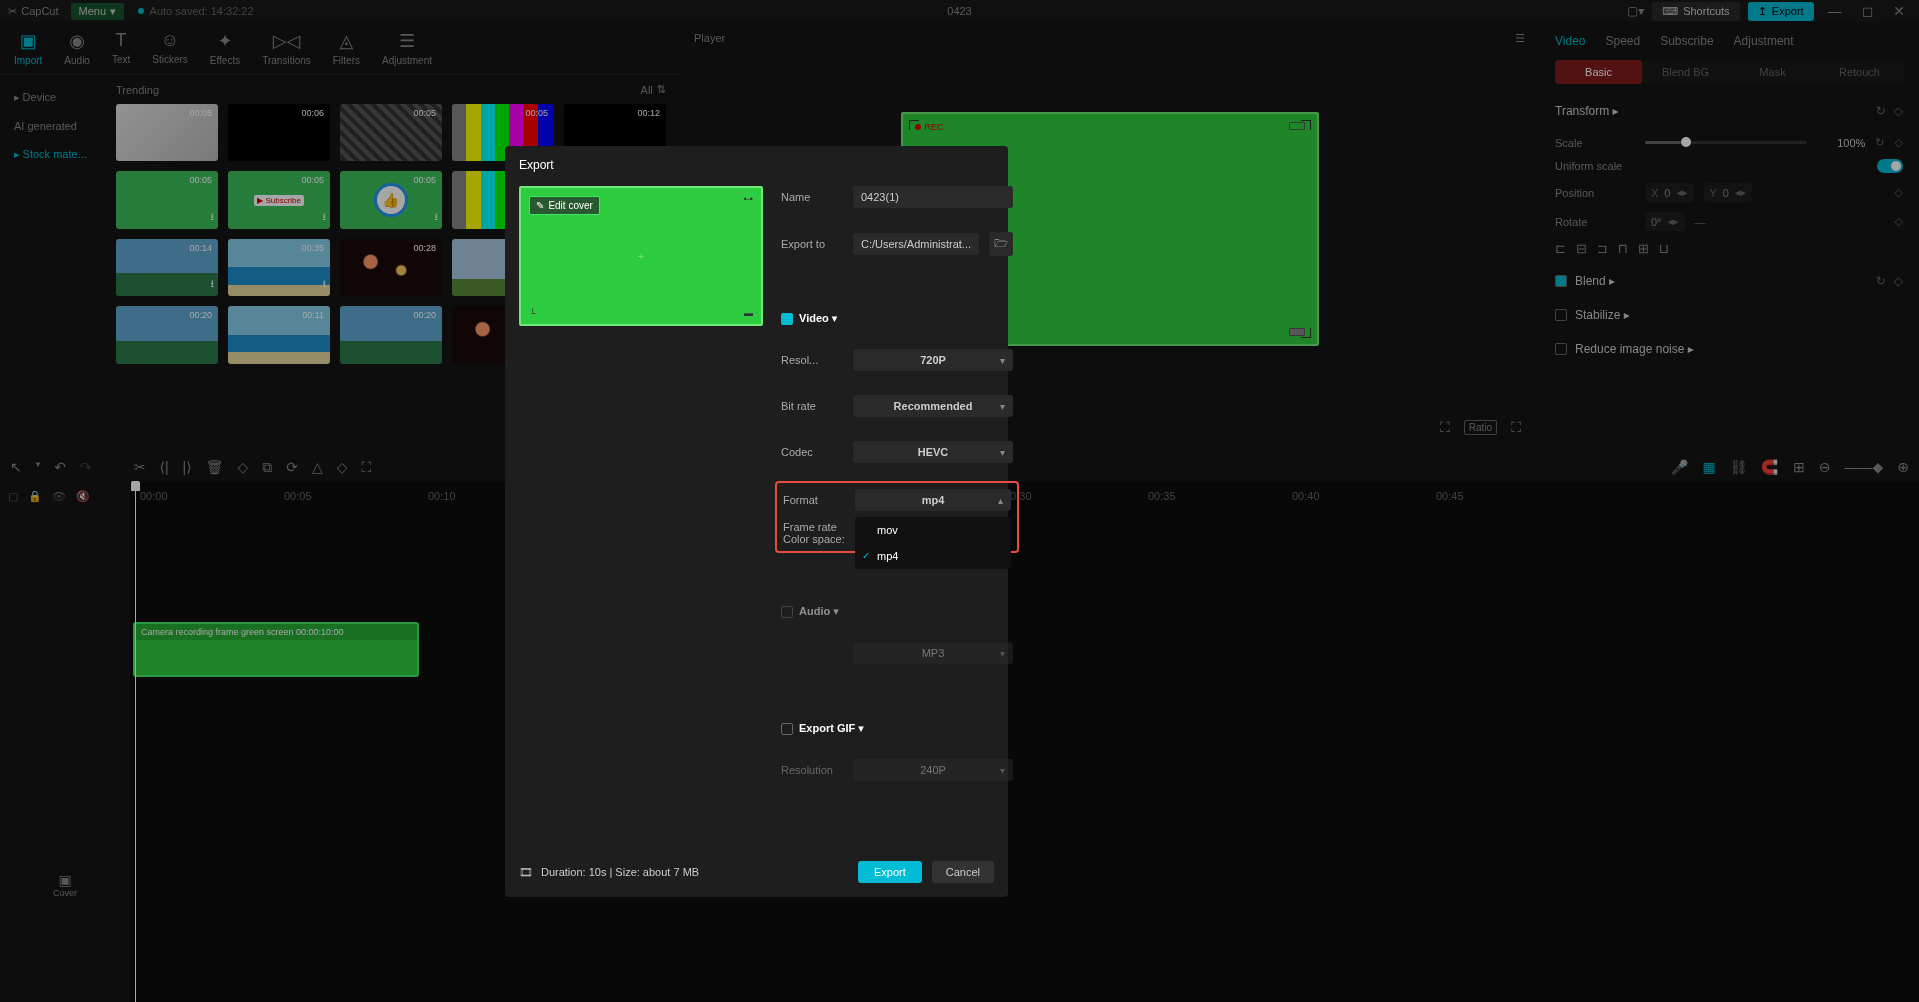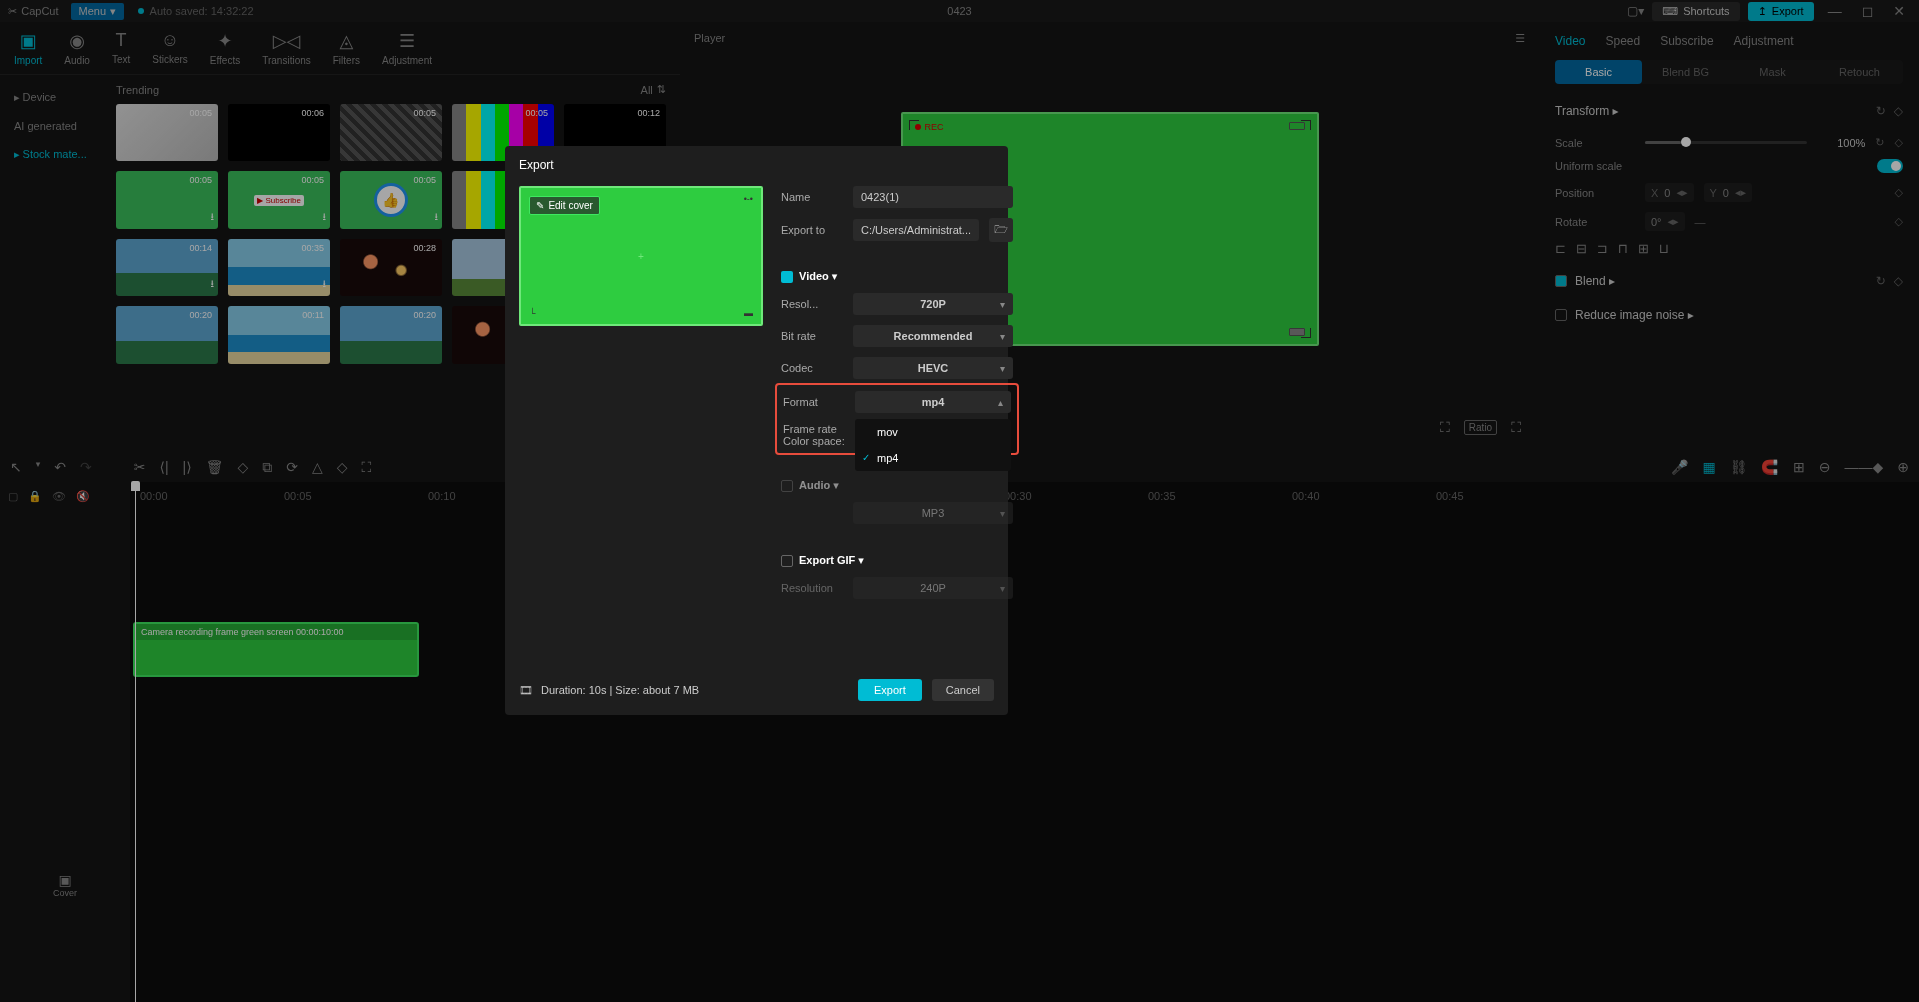--- a/index.html
+++ b/index.html
@@ -8,7 +8,7 @@
 
 .titlebar { height: 22px; display: flex; align-items: center; padding: 0 8px; background: #1a1a1a; position: relative; }
 .logo { display: flex; align-items: center; gap: 4px; color: #888; font-size: 11px; }
-.menu-btn { margin-left: 12px; background: #0369a1; padding: 2px 8px; font-size: 11px; color: #ccc; border-radius: 2px; display: flex; align-items: center; gap: 4px; }
+.menu-btn { margin-left: 12px; background: #14532d; padding: 2px 8px; font-size: 11px; color: #ccc; border-radius: 2px; display: flex; align-items: center; gap: 4px; }
 .autosave { margin-left: 14px; color: #666; font-size: 11px; display: flex; align-items: center; gap: 6px; }
 .autosave .dot { width: 6px; height: 6px; border-radius: 50%; background: #00bcd4; }
 .title-center { position: absolute; left: 50%; transform: translateX(-50%); color: #888; font-size: 11px; }

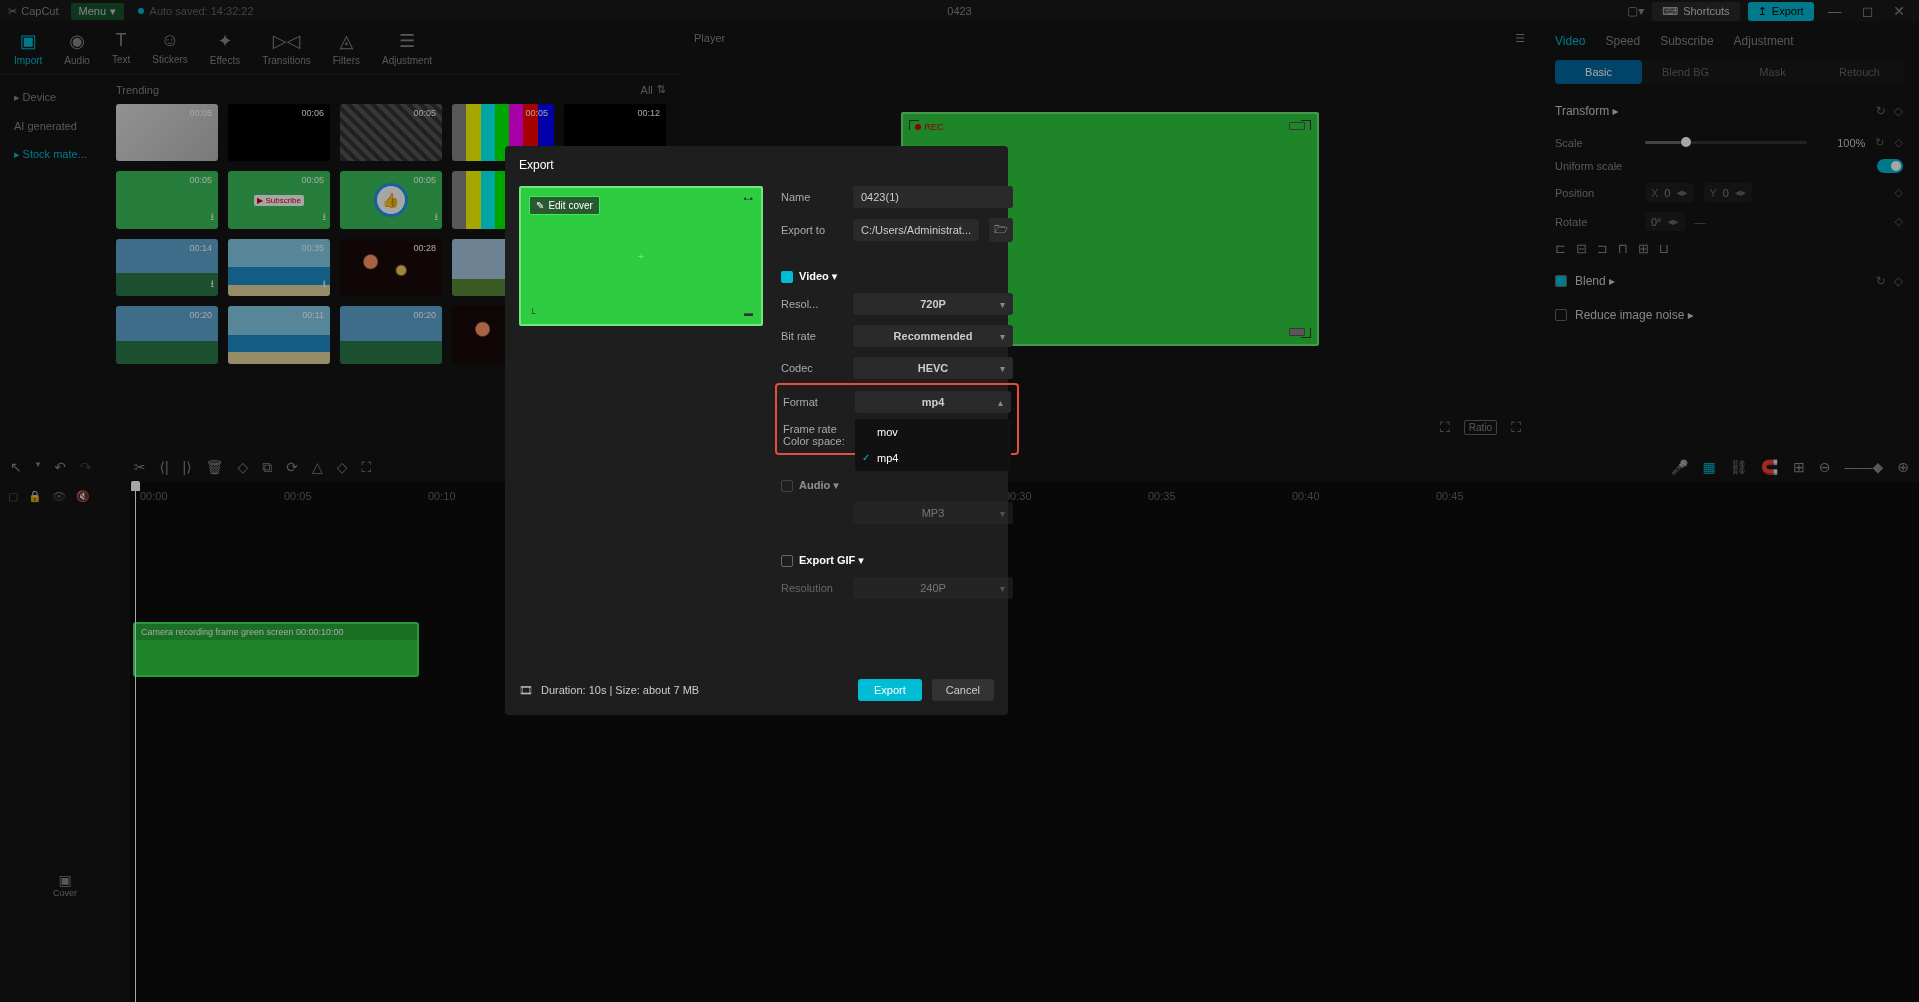--- a/index.html
+++ b/index.html
@@ -75,7 +75,7 @@
 .insp-tab.active { color: #00bcd4; }
 .insp-subtabs { display: flex; background: #1a1a1a; border-radius: 4px; margin-bottom: 12px; }
 .insp-subtab { flex: 1; text-align: center; padding: 6px; font-size: 11px; color: #666; }
-.insp-subtab.active { background: #0369a1; color: #fff; border-radius: 4px;}
+.insp-subtab.active { background: #7f1d1d; color: #fff; border-radius: 4px;}
 .insp-section-head { display: flex; justify-content: space-between; align-items: center; padding: 8px 0; font-size: 12px; color: #ccc;}
 .insp-section-head .icos { display:flex; gap:8px; color:#666;}
 .insp-row { display: flex; align-items: center; gap: 10px; margin: 10px 0; font-size: 11px; color: #888;}

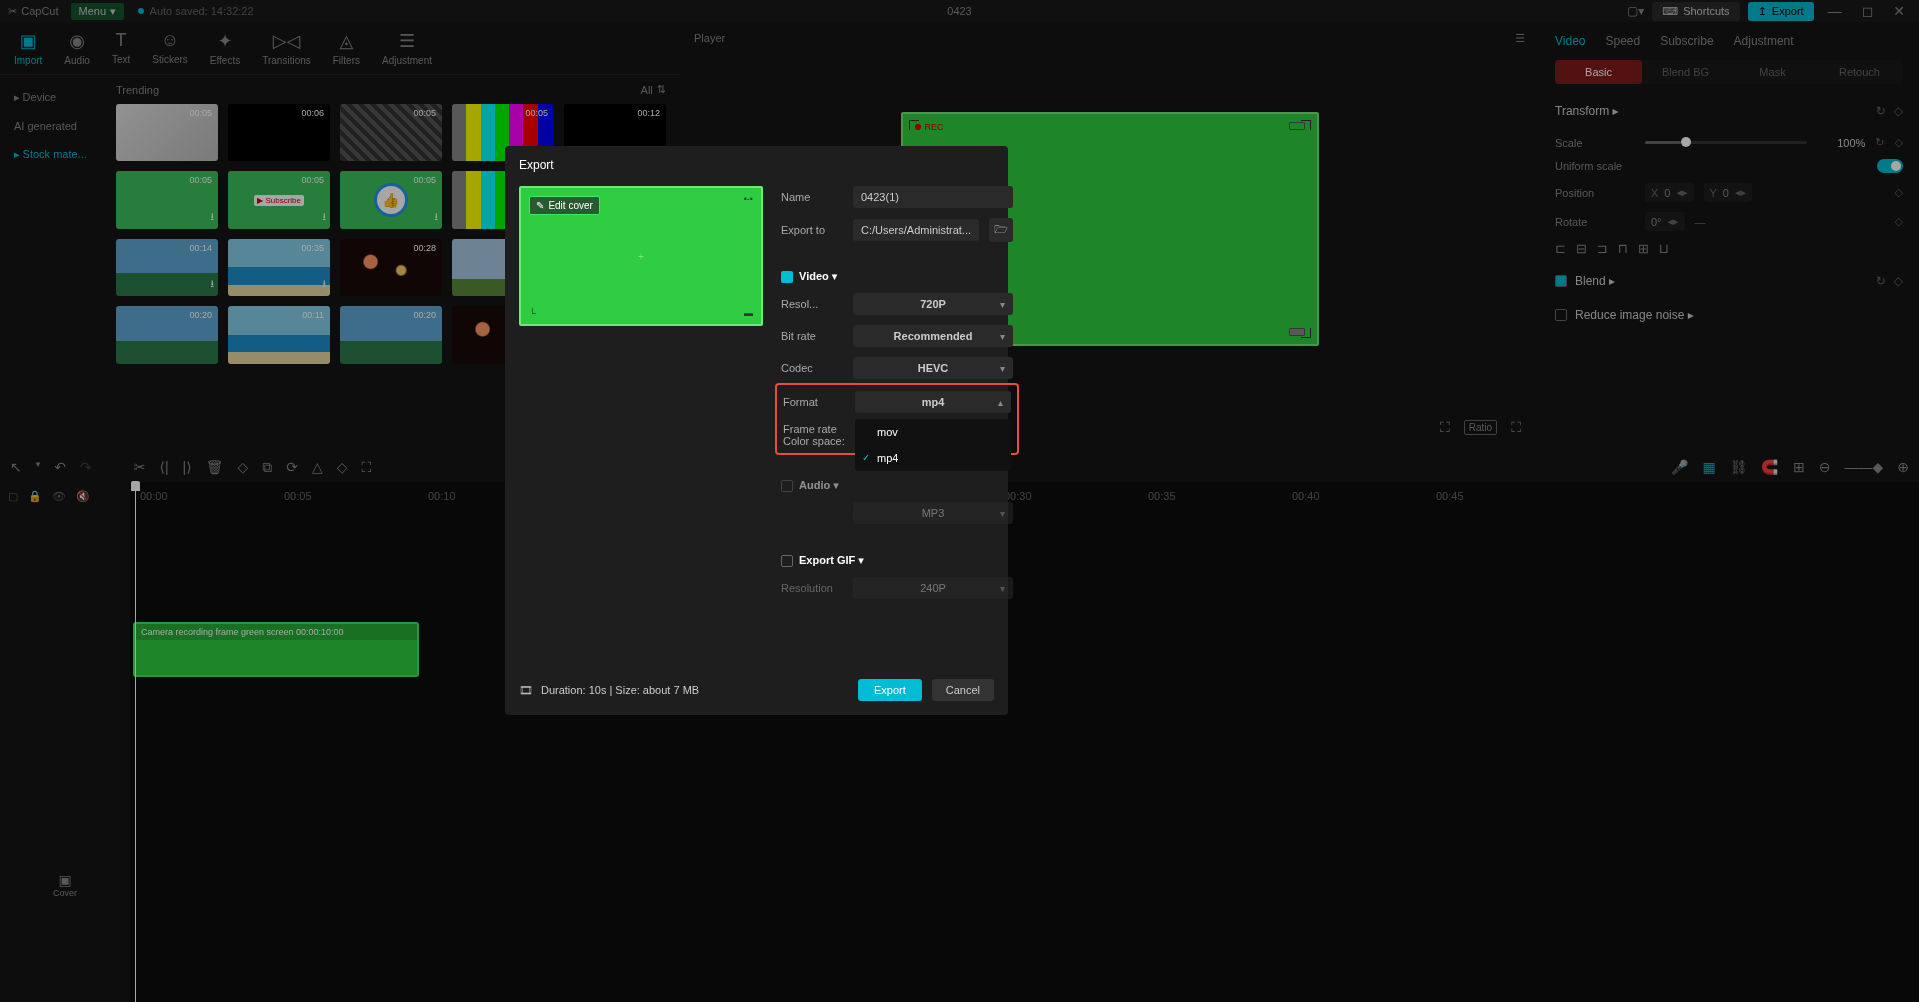--- a/index.html
+++ b/index.html
@@ -116,7 +116,7 @@
 .cover-preview { width: 244px; height: 140px; background: #2ecc40; border: 2px solid #6fe87a; border-radius: 2px; position: relative;}
 .edit-cover-btn { position: absolute; top: 8px; left: 8px; background: rgba(40,40,40,.7); border: 1px solid #3ee860; padding: 3px 6px; font-size: 10px; color: #fff; border-radius: 2px; display:flex; align-items:center; gap:4px;}
 .cover-preview .cross { position:absolute; left:50%; top:50%; transform:translate(-50%,-50%); color:#6fe87a; font-size:10px;}
-.export-fields { flex: 1; display: flex; flex-direction: column; gap: 10px; font-size: 11px;}
+.export-fields { flex: 1; display: flex; flex-direction: column; gap: 24px; font-size: 11px;}
 .exf-row { display: flex; align-items: center; gap: 10px;}
 .exf-row .flbl { width: 62px; color: #aaa;}
 .exf-input { flex: 1; background: #2a2a2a; border-radius: 3px; padding: 5px 8px; color: #ccc; }

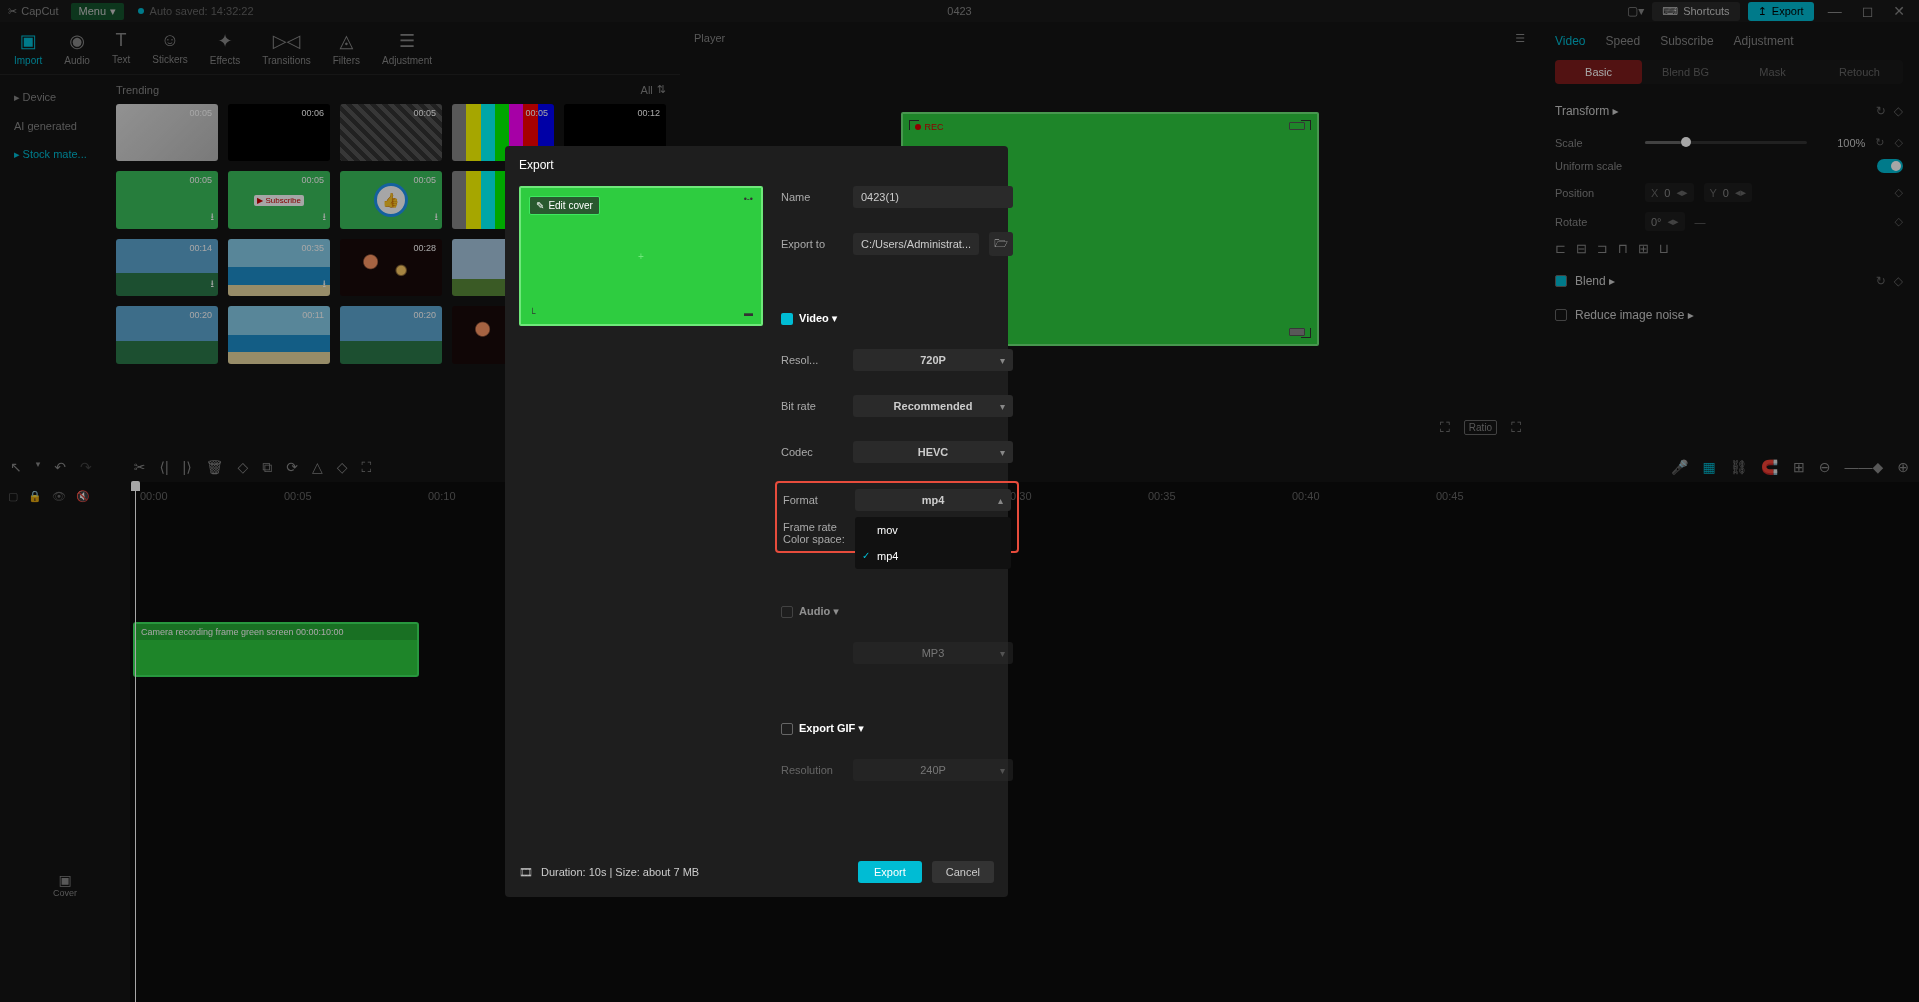--- a/index.html
+++ b/index.html
@@ -391,6 +391,10 @@
     </div>
     <div class="checkbox-row">
       <span class="chk"></span>
+      <span><span>Stabilize</span> ▸</span>
+    </div>
+    <div class="checkbox-row">
+      <span class="chk"></span>
       <span><span>Reduce image noise</span> ▸</span>
     </div>
   </div>

